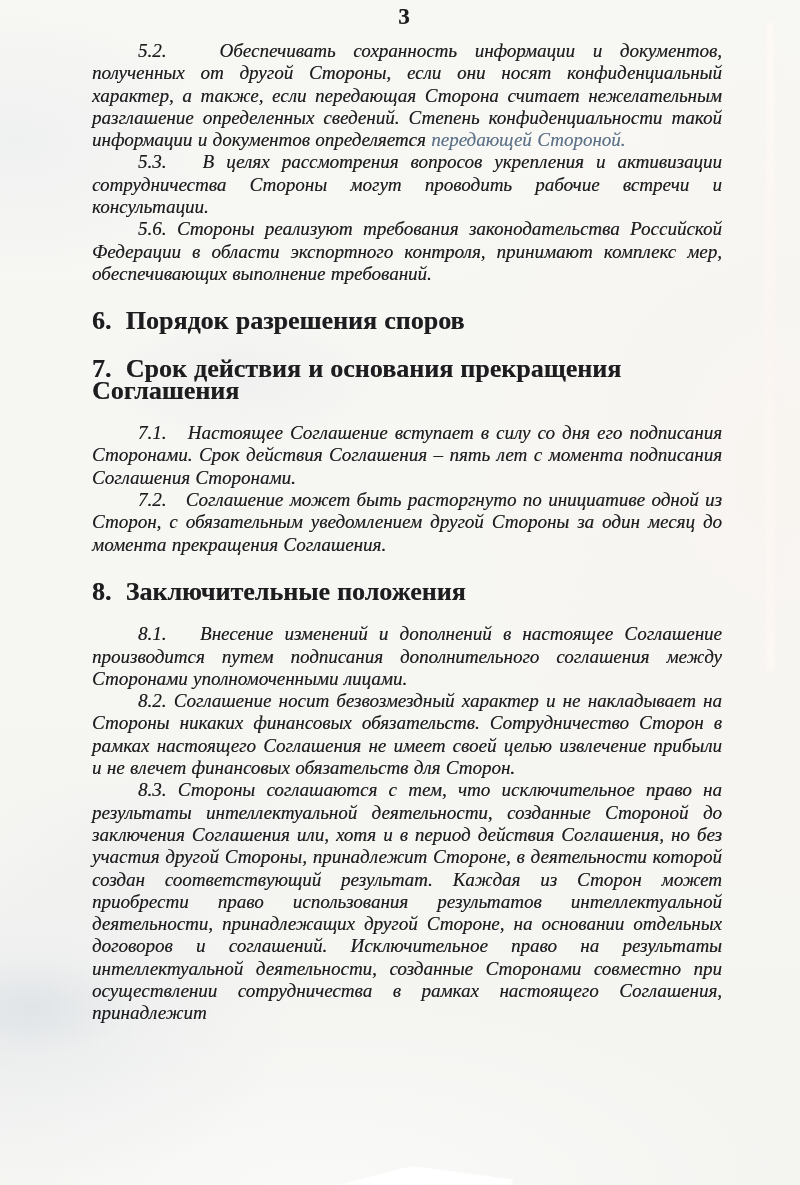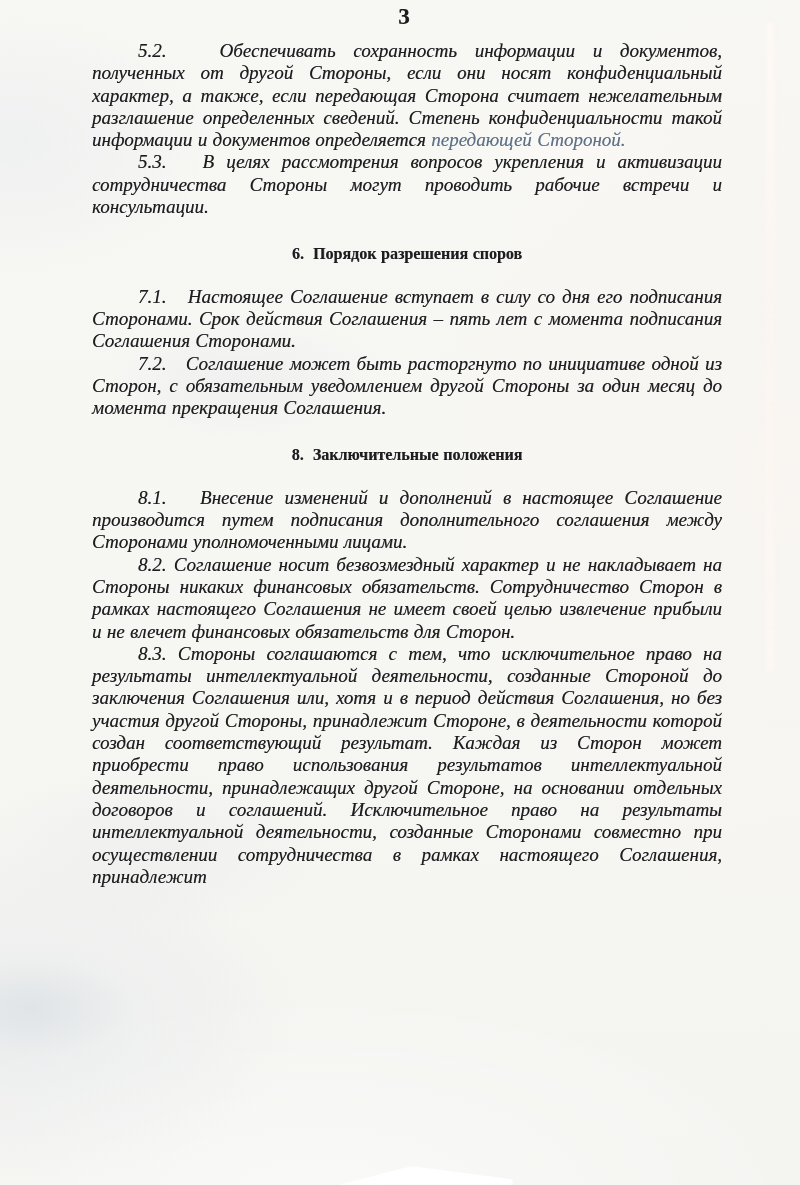--- a/index.html
+++ b/index.html
@@ -98,6 +98,7 @@
     <p><span>5.2.&nbsp;&nbsp; Обеспечивать сохранность информации и документов, полученных от другой Стороны, если они носят конфиденциальный характер, а также, если передающая Сторона считает нежелательным разглашение определенных сведений. Степень конфиденциальности такой информации и документов определяется</span> <span class="faded">передающей Стороной.</span></p>
 
     <p>5.3.&nbsp;&nbsp; В целях рассмотрения вопросов укрепления и активизации сотрудничества Стороны могут проводить рабочие встречи и консультации.</p>
+    <p>5.6. Стороны реализуют требования законодательства Российской Федерации в области экспортного контроля, принимают комплекс мер, обеспечивающих выполнение требований.</p>
 
     <h2 class="heading">6.&nbsp;&nbsp;Порядок разрешения споров</h2>
 

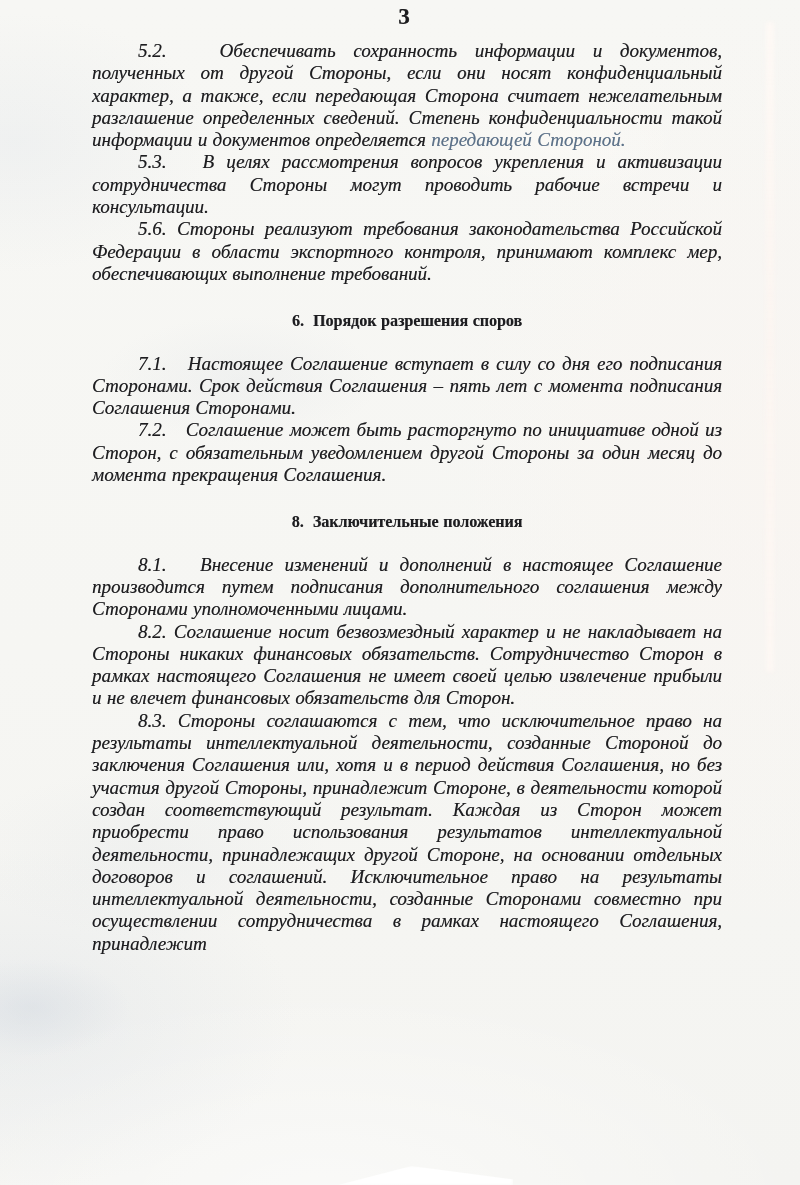--- a/index.html
+++ b/index.html
@@ -55,9 +55,9 @@
     font-style: italic;
   }
   .content h2.heading {
-    font-size: 16px;
+    font-size: 26px;
     font-weight: bold;
-    text-align: center;
+    text-align: left;
     text-indent: 0;
     margin: 25px 0 20px 0;
   }

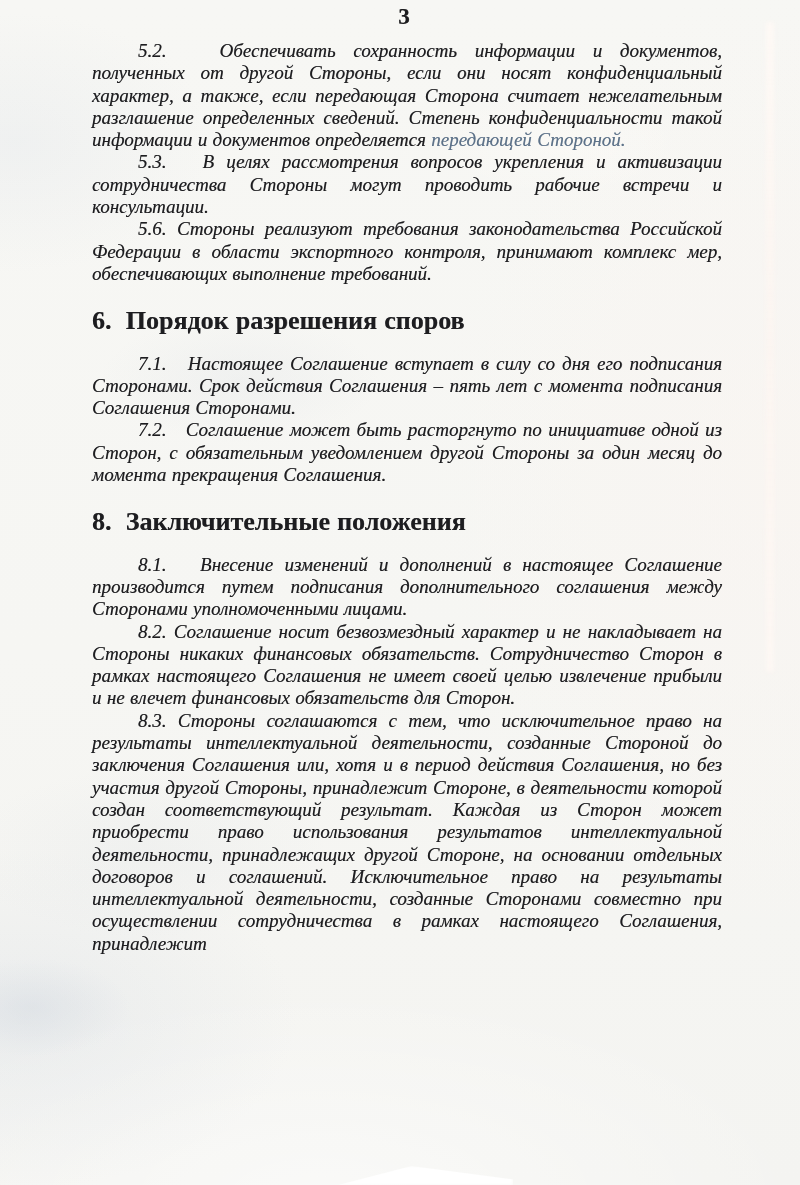--- a/index.html
+++ b/index.html
@@ -103,6 +103,7 @@
     <h2 class="heading">6.&nbsp;&nbsp;Порядок разрешения споров</h2>
 
 
+    <h2 class="heading">7.&nbsp;&nbsp;Срок действия и основания прекращения Соглашения</h2>
 
     <p>7.1.&nbsp;&nbsp; Настоящее Соглашение вступает в силу со дня его подписания Сторонами. Срок действия Соглашения – пять лет с момента подписания Соглашения Сторонами.</p>
     <p>7.2.&nbsp;&nbsp; Соглашение может быть расторгнуто по инициативе одной из Сторон, с обязательным уведомлением другой Стороны за один месяц до момента прекращения Соглашения.</p>

